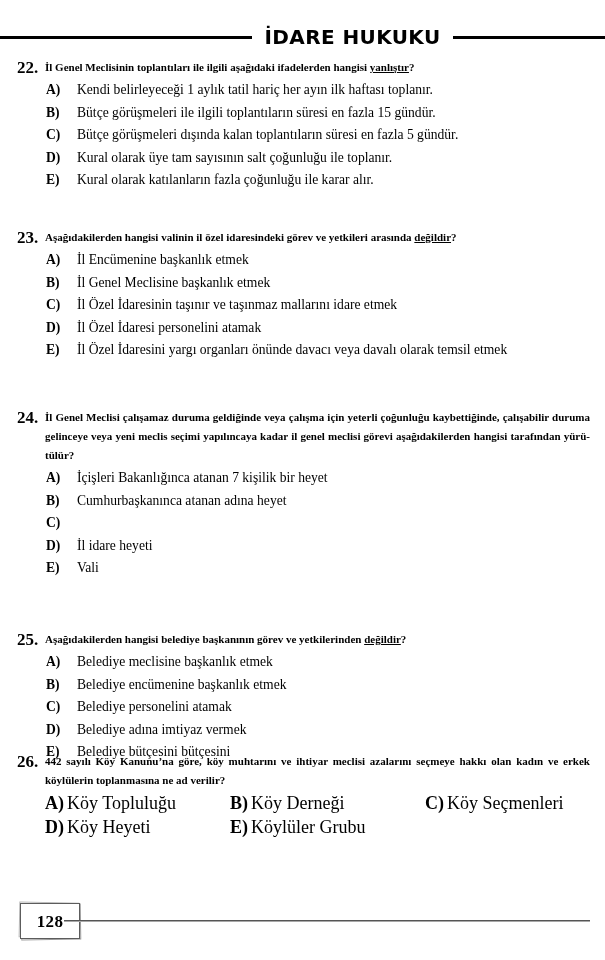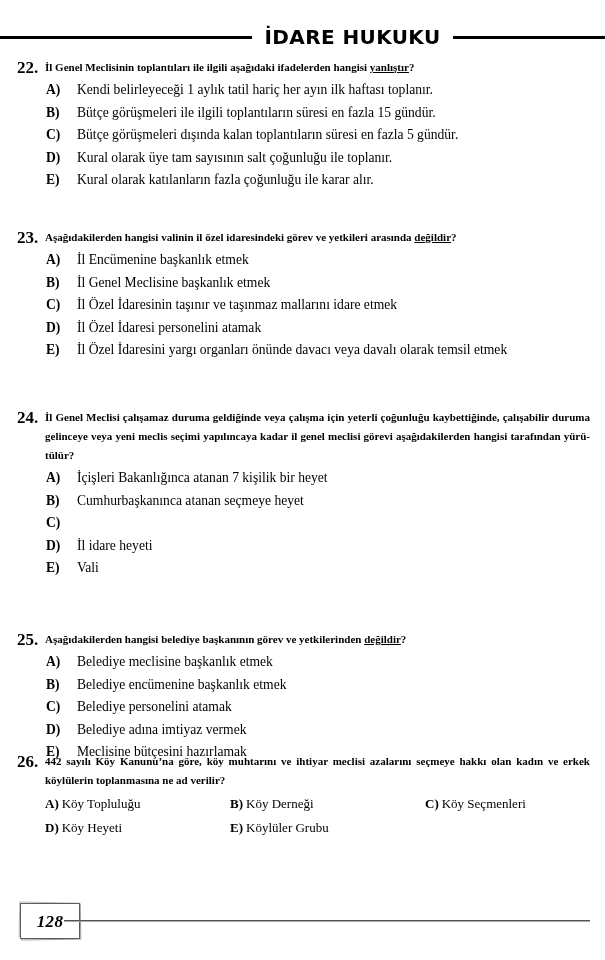--- a/index.html
+++ b/index.html
@@ -240,7 +240,7 @@
         </div>
         <div class="opt">
           <div class="opt-letter">B)</div>
-          <div class="opt-text">Cumhurbaşkanınca atanan seçmeye heyet</div>
+          <div class="opt-text">Cumhurbaşkanınca atanan adına heyet</div>
         </div>
         <div class="opt">
           <div class="opt-letter">C)</div>

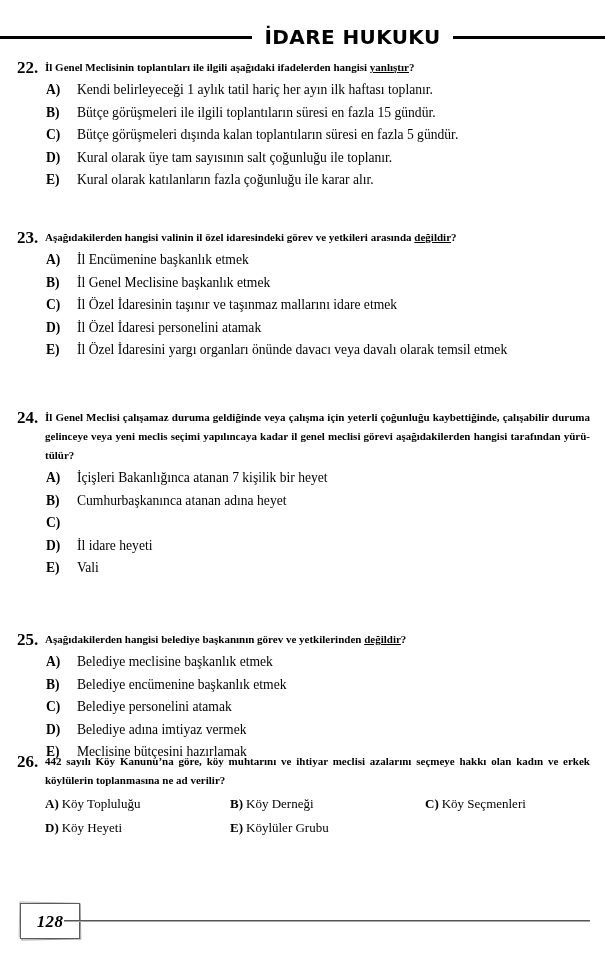--- a/index.html
+++ b/index.html
@@ -279,7 +279,7 @@
         </div>
         <div class="opt">
           <div class="opt-letter">E)</div>
-          <div class="opt-text">Meclisine bütçesini hazırlamak</div>
+          <div class="opt-text">Belediye bütçesini bütçesini</div>
         </div>
       </div>
     </div>

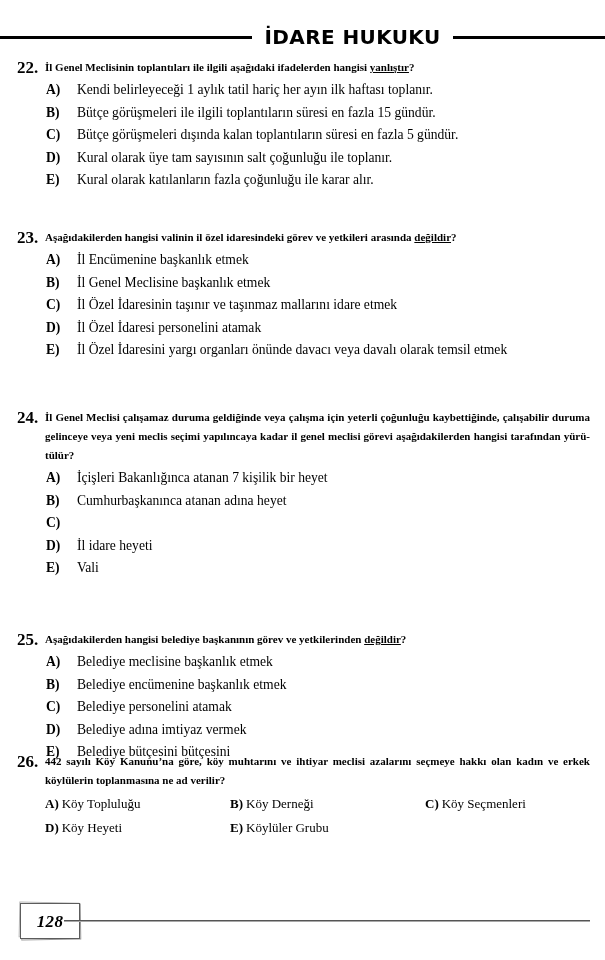--- a/index.html
+++ b/index.html
@@ -97,7 +97,7 @@
     row-gap: 5px;
   }
   .gopt {
-    font-size: 13px;
+    font-size: 18px;
     line-height: 19px;
     white-space: nowrap;
   }

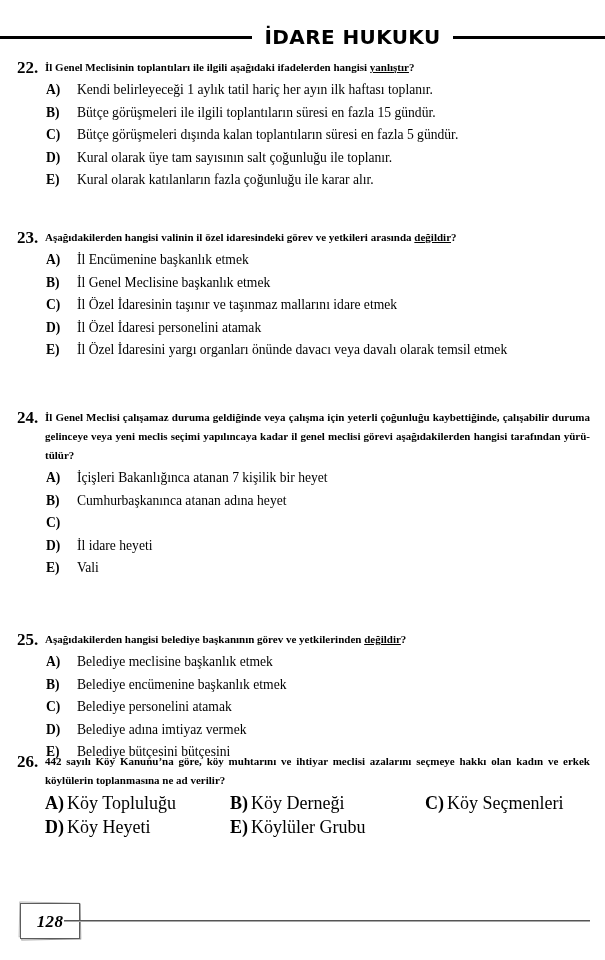--- a/index.html
+++ b/index.html
@@ -110,7 +110,7 @@
   .footer {
     position: absolute;
     left: 0; top: 898px;
-    width: 551px; height: 52px; font-style: italic;
+    width: 551px; height: 52px;
   }
   .page-box-wrap {
     position: absolute;

